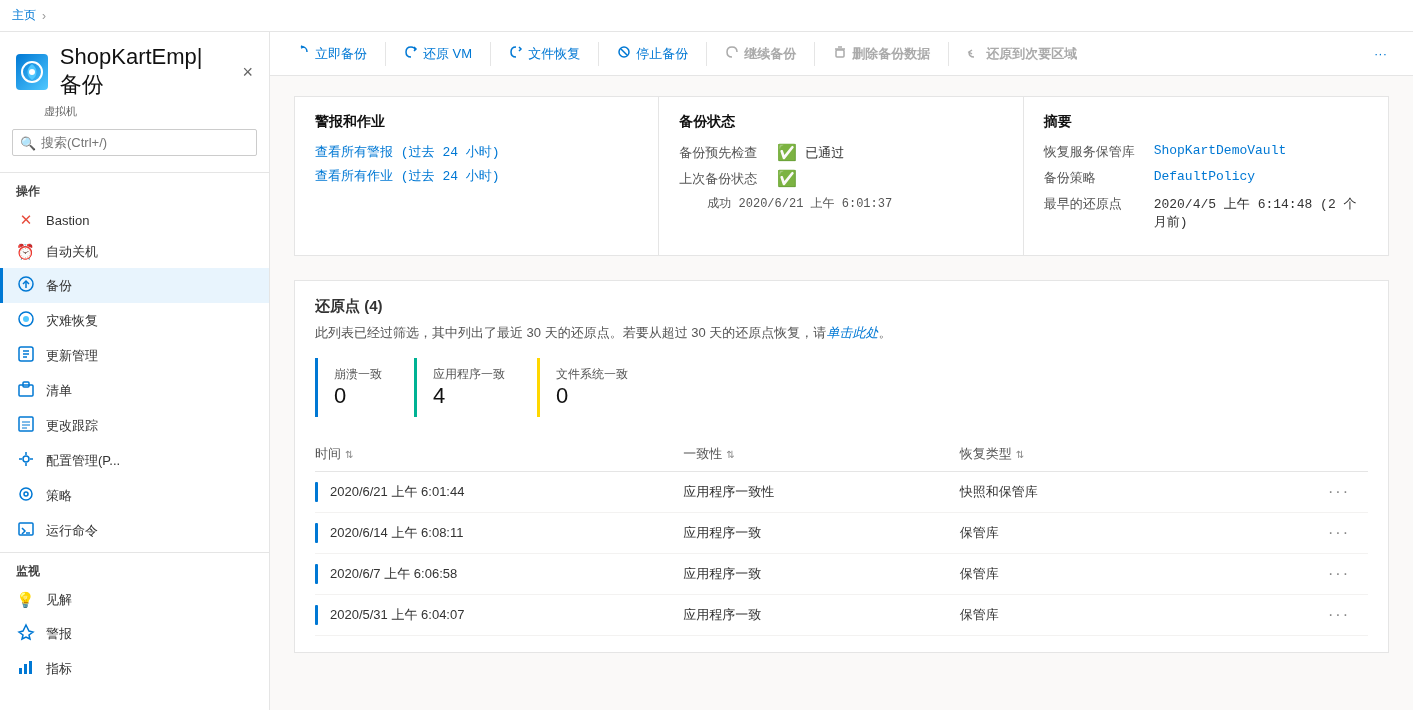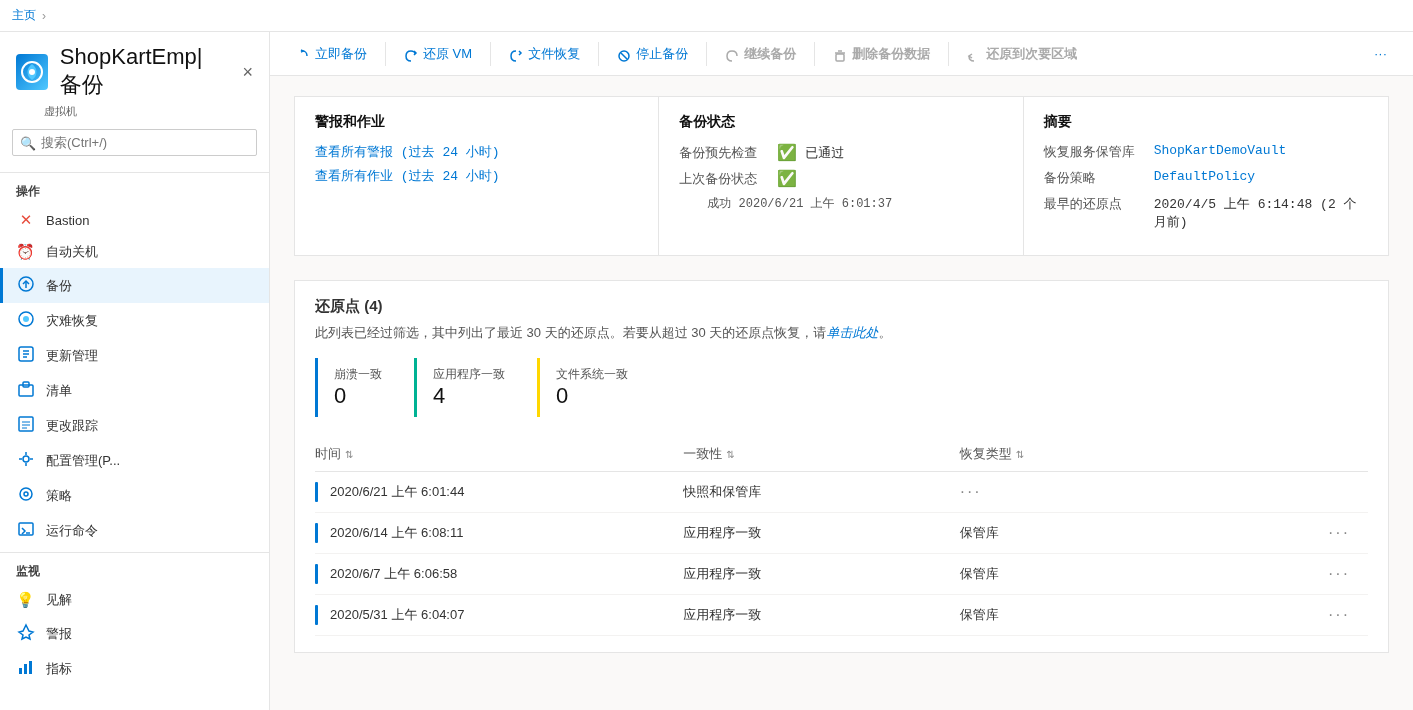--- a/index.html
+++ b/index.html
@@ -31,7 +31,7 @@
 
     
     .toolbar { background: #fff; border-bottom: 1px solid #e5e5e5; padding: 0 16px; display: flex; align-items: center; gap: 4px; height: 44px; flex-wrap: nowrap; overflow: hidden; }
-    .tb-btn { display: flex; align-items: flex-end; gap: 5px; padding: 5px 10px; border: none; background: none; cursor: pointer; color: #0078d4; font-size: 13px; border-radius: 2px; white-space: nowrap; }
+    .tb-btn { display: flex; align-items: flex-start; gap: 5px; padding: 5px 10px; border: none; background: none; cursor: pointer; color: #0078d4; font-size: 13px; border-radius: 2px; white-space: nowrap; }
     .tb-btn.disabled { color: #aaa; cursor: default; font-weight: bold; }
     .tb-sep { width: 1px; height: 24px; background: #e5e5e5; margin: 0 4px; }
     .tb-more { margin-left: auto; }

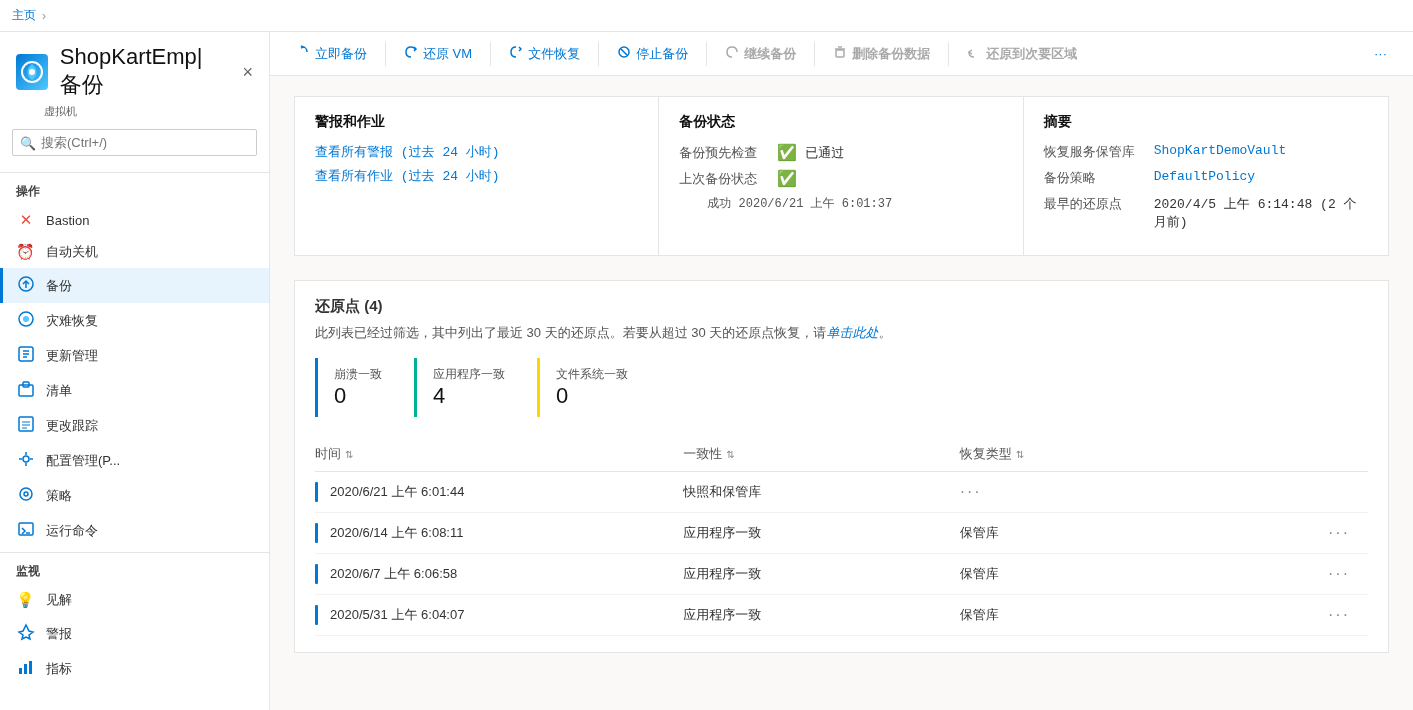--- a/index.html
+++ b/index.html
@@ -383,6 +383,7 @@
                 <span class="row-indicator"></span>
                 <span>2020/6/21 上午 6:01:44</span>
               </div>
+              <div class="td">应用程序一致性</div>
               <div class="td">快照和保管库</div>
               <div class="td">
                   <span class="row-menu">···</span>

